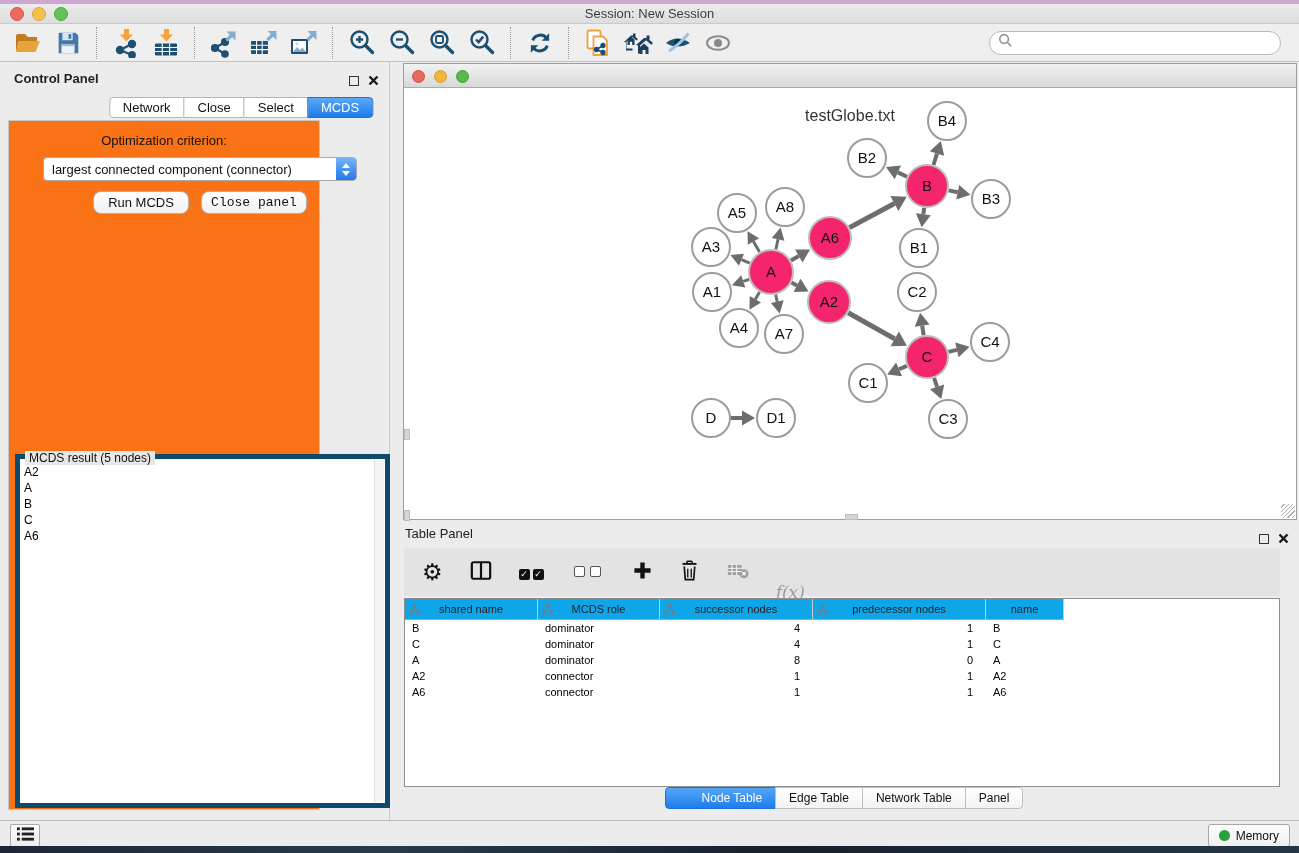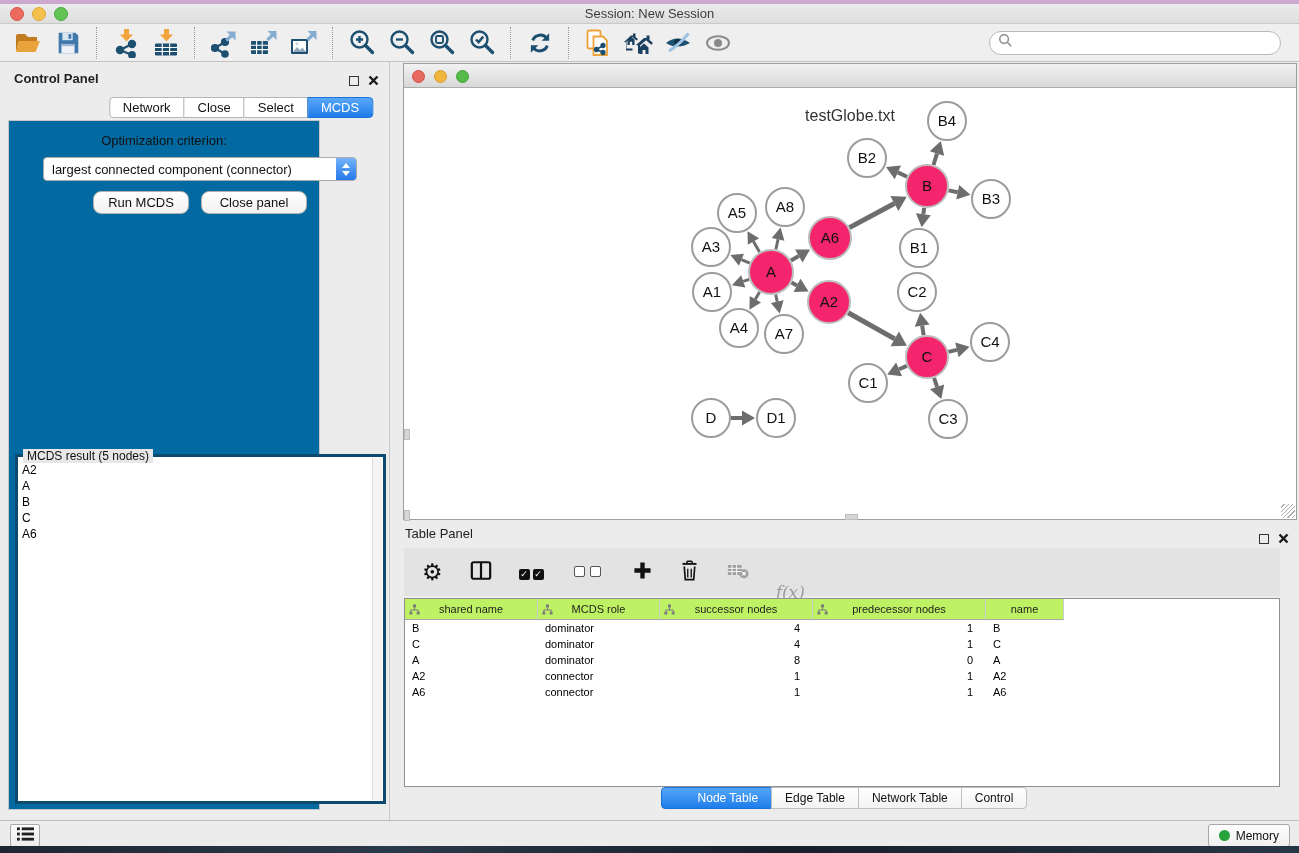--- a/index.html
+++ b/index.html
@@ -36,7 +36,7 @@
   .cp-tab{font-size:13px;color:#111;padding:2px 13px;background:#fff;border:1px solid #b5b5b5;margin-left:-1px;white-space:nowrap;}
   .cp-tab:first-child{border-radius:4px 0 0 4px;}
   .cp-tab.active{background:linear-gradient(#5aa8f8,#1e7ce9);color:#fff;border-color:#1c72d8;border-radius:0 4px 4px 0;}
-  .cp-content{position:absolute;left:8px;top:58px;width:312px;height:690px;background:#0369a1;border:1px solid #c6c6c6;box-sizing:border-box;}
+  .cp-content{position:absolute;left:8px;top:58px;width:312px;height:690px;background:#f97316;border:1px solid #c6c6c6;box-sizing:border-box;}
   .opt-label{position:absolute;top:12px;left:0;right:0;text-align:center;font-size:13px;color:#111;}
   .dropdown{position:absolute;left:34px;top:36px;width:314px;height:24px;background:#fff;border:1px solid #ababab;
     border-radius:4px;display:flex;align-items:center;box-sizing:border-box;}

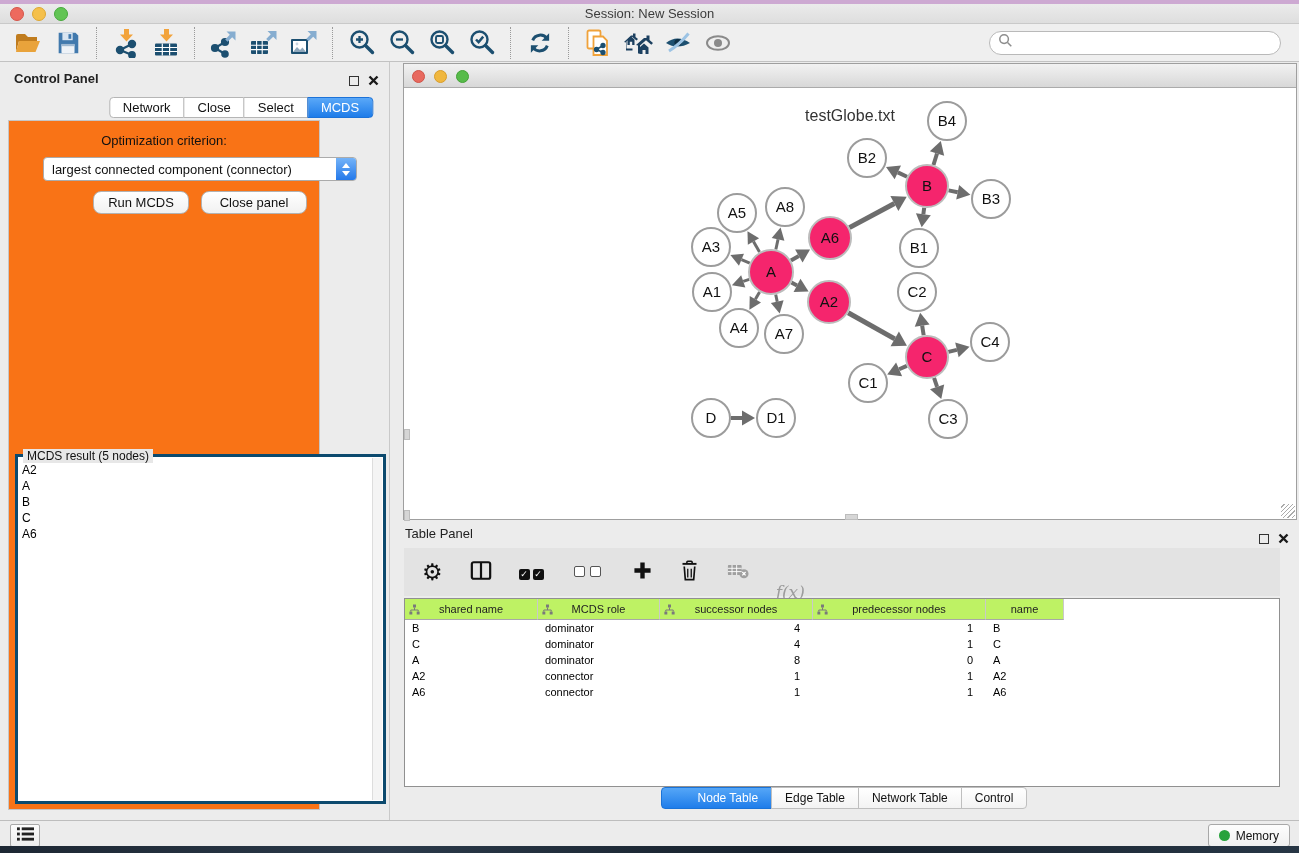--- a/index.html
+++ b/index.html
@@ -49,7 +49,7 @@
   .pbtn{position:absolute;top:70px;height:23px;background:linear-gradient(#ffffff,#f1f1f1);
     border:1px solid #b2b2b2;border-radius:8px;font-size:13px;color:#111;display:flex;align-items:center;justify-content:center;box-sizing:border-box;}
   .pbtn.run{left:84px;width:96px;}
-  .pbtn.close{left:192px;width:106px;}
+  .pbtn.close{left:192px;width:106px;font-family:Liberation Mono, monospace;}
   .result-box{position:absolute;left:6px;top:333px;width:365px;height:344px;border:3px solid #0c4a6e;background:#fff;}
   .result-legend{position:absolute;top:-8px;left:5px;background:#e7e7e7;padding:0 4px;font-size:12px;color:#111;}
   .result-list{position:absolute;left:4px;top:5px;right:13px;bottom:3px;font-size:12px;line-height:16px;color:#000;overflow:hidden;}

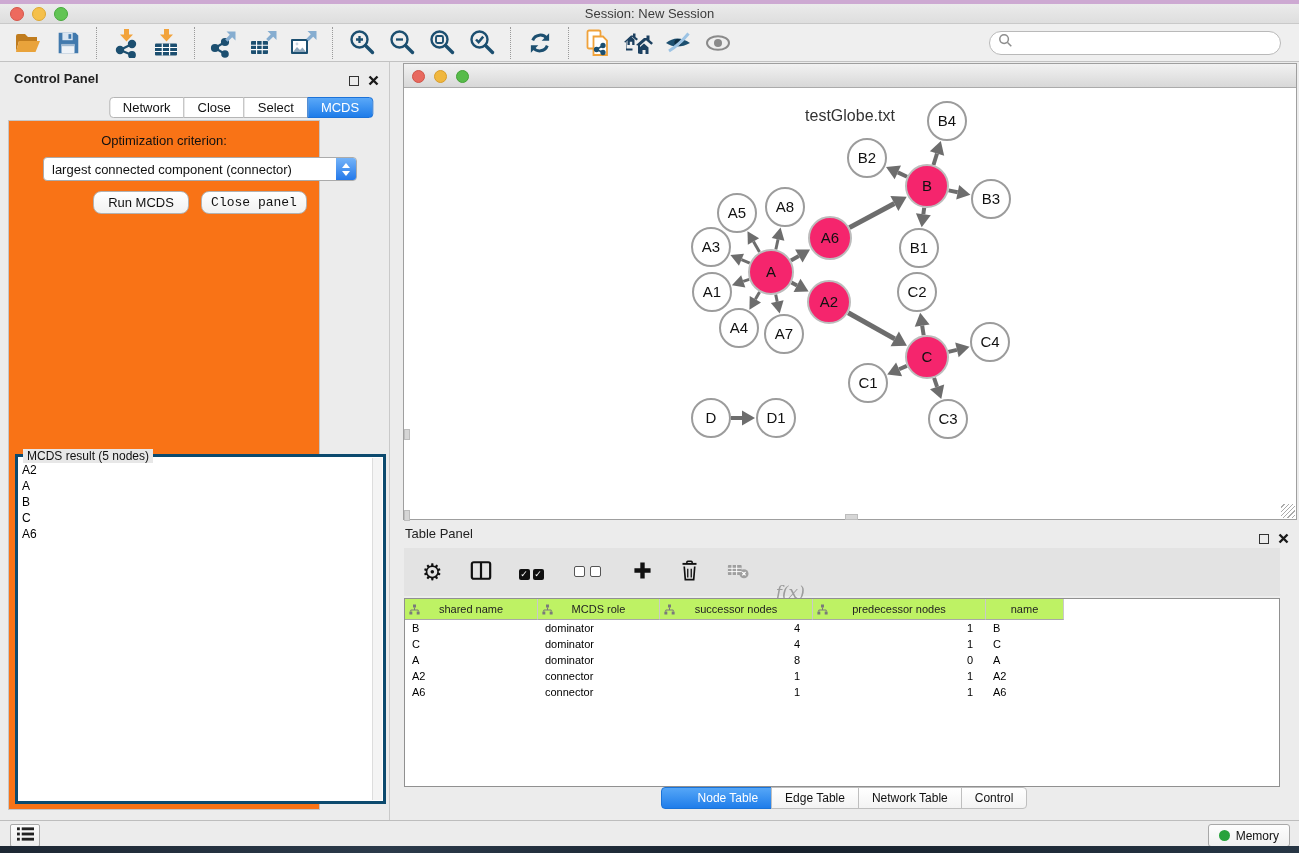--- a/index.html
+++ b/index.html
@@ -50,7 +50,7 @@
     border:1px solid #b2b2b2;border-radius:8px;font-size:13px;color:#111;display:flex;align-items:center;justify-content:center;box-sizing:border-box;}
   .pbtn.run{left:84px;width:96px;}
   .pbtn.close{left:192px;width:106px;font-family:Liberation Mono, monospace;}
-  .result-box{position:absolute;left:6px;top:333px;width:365px;height:344px;border:3px solid #0c4a6e;background:#fff;}
+  .result-box{position:absolute;left:6px;top:333px;width:365px;height:344px;border:5px solid #0c4a6e;background:#fff;}
   .result-legend{position:absolute;top:-8px;left:5px;background:#e7e7e7;padding:0 4px;font-size:12px;color:#111;}
   .result-list{position:absolute;left:4px;top:5px;right:13px;bottom:3px;font-size:12px;line-height:16px;color:#000;overflow:hidden;}
   .result-scrollbar{position:absolute;top:1px;bottom:1px;right:1px;width:9px;background:#f4f4f4;border-left:1px solid #ddd;}

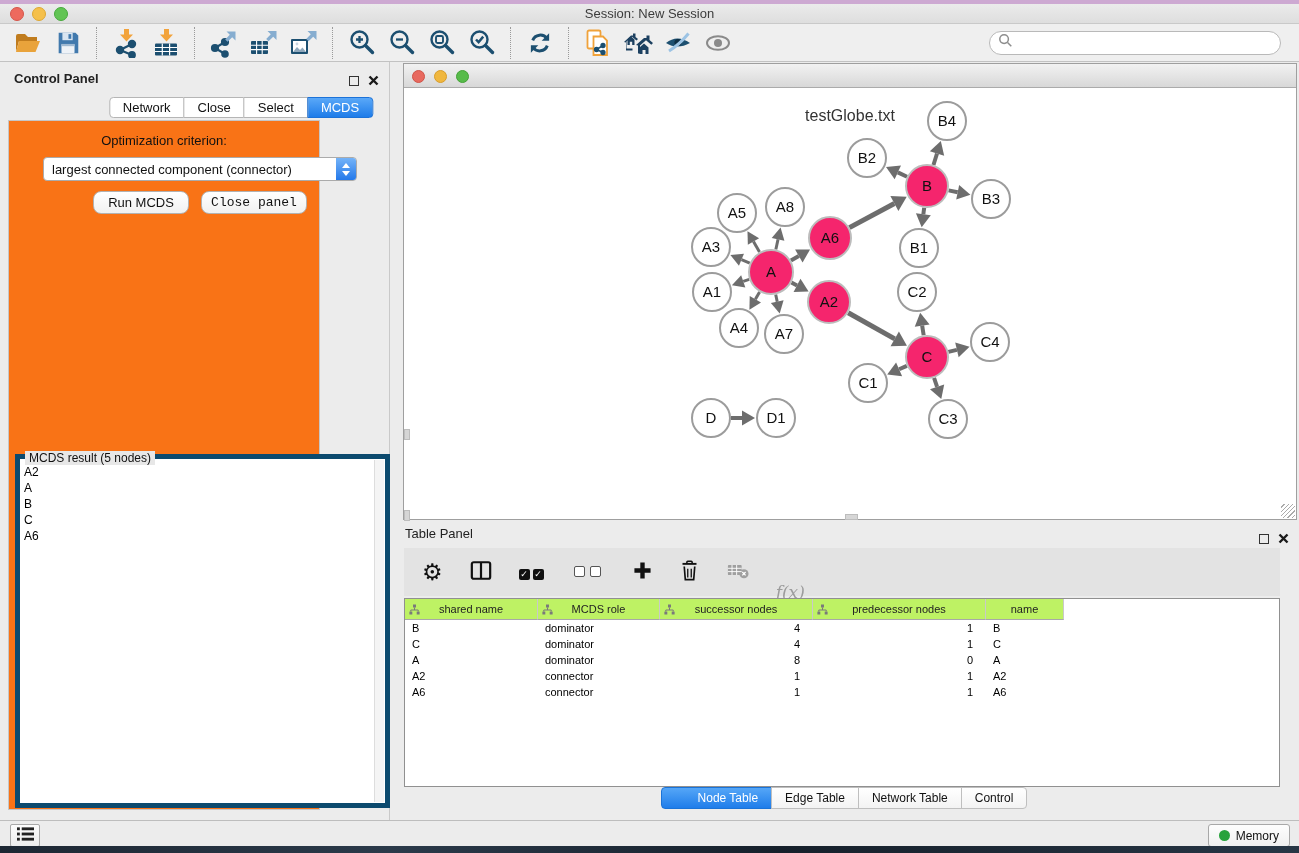--- a/index.html
+++ b/index.html
@@ -80,7 +80,7 @@
   .fx{font-family:"DejaVu Serif",serif;font-style:italic;font-size:17px;color:#9c9c9c;margin-top:40px;}
   .tp-table{position:absolute;left:14px;top:78px;width:876px;height:189px;background:#fff;border:1px solid #909090;box-sizing:border-box;overflow:hidden;}
   .thead{display:flex;height:21px;}
-  .th-cell{position:relative;background:#bef264;border-right:1px solid #c9c9c9;border-bottom:1px solid #a8a8a8;
+  .th-cell{position:relative;background:#0ea5e9;border-right:1px solid #c9c9c9;border-bottom:1px solid #a8a8a8;
     font-size:11px;color:#222;display:flex;align-items:center;justify-content:center;box-sizing:border-box;}
   .th-icon{position:absolute;left:4px;top:5px;}
   .trow{display:flex;height:16px;font-size:11px;color:#000;}

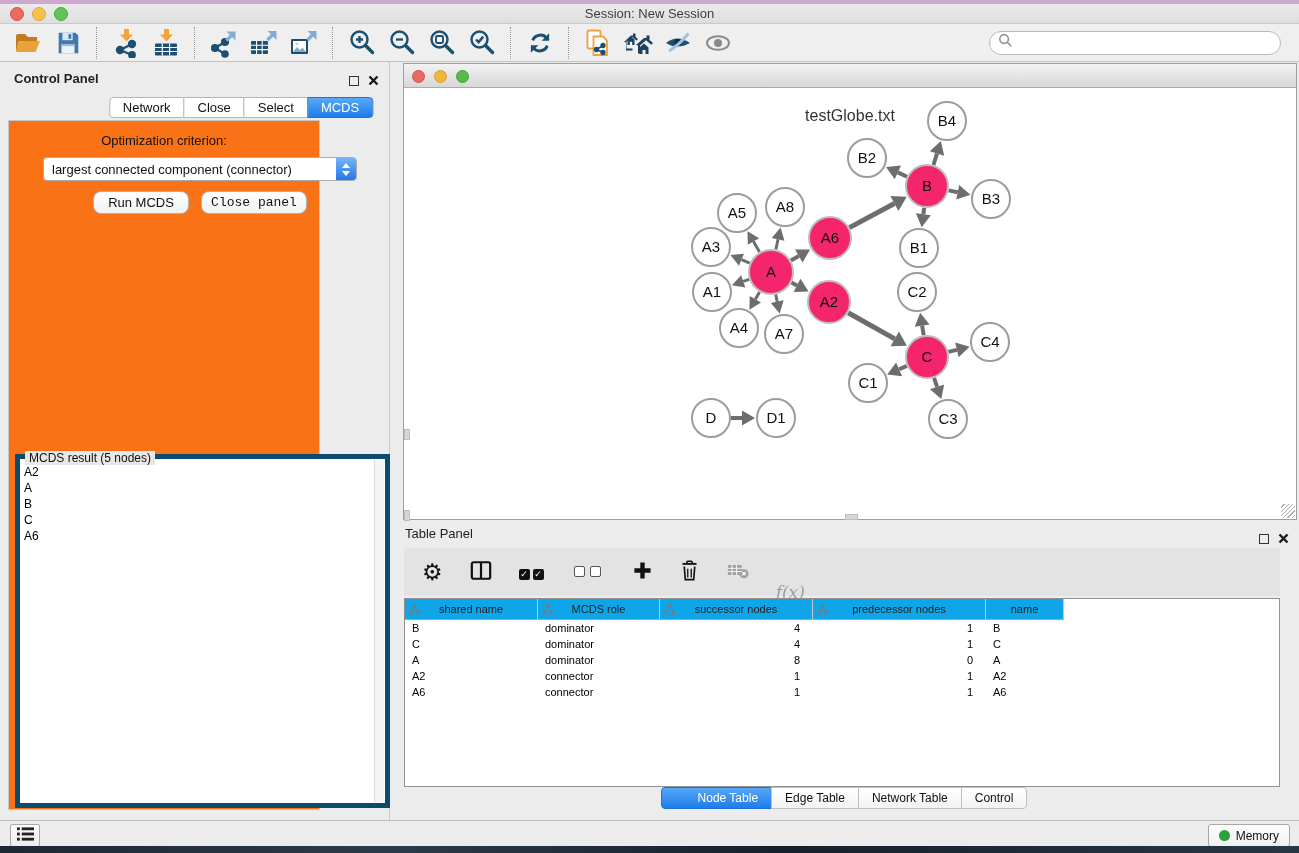--- a/index.html
+++ b/index.html
@@ -665,7 +665,7 @@
           <span class="tp-tab active">Node Table</span>
           <span class="tp-tab">Edge Table</span>
           <span class="tp-tab">Network Table</span>
-          <span class="tp-tab">Control</span>
+          <span class="tp-tab">Panel</span>
         </div>
       </div>
     </div>

